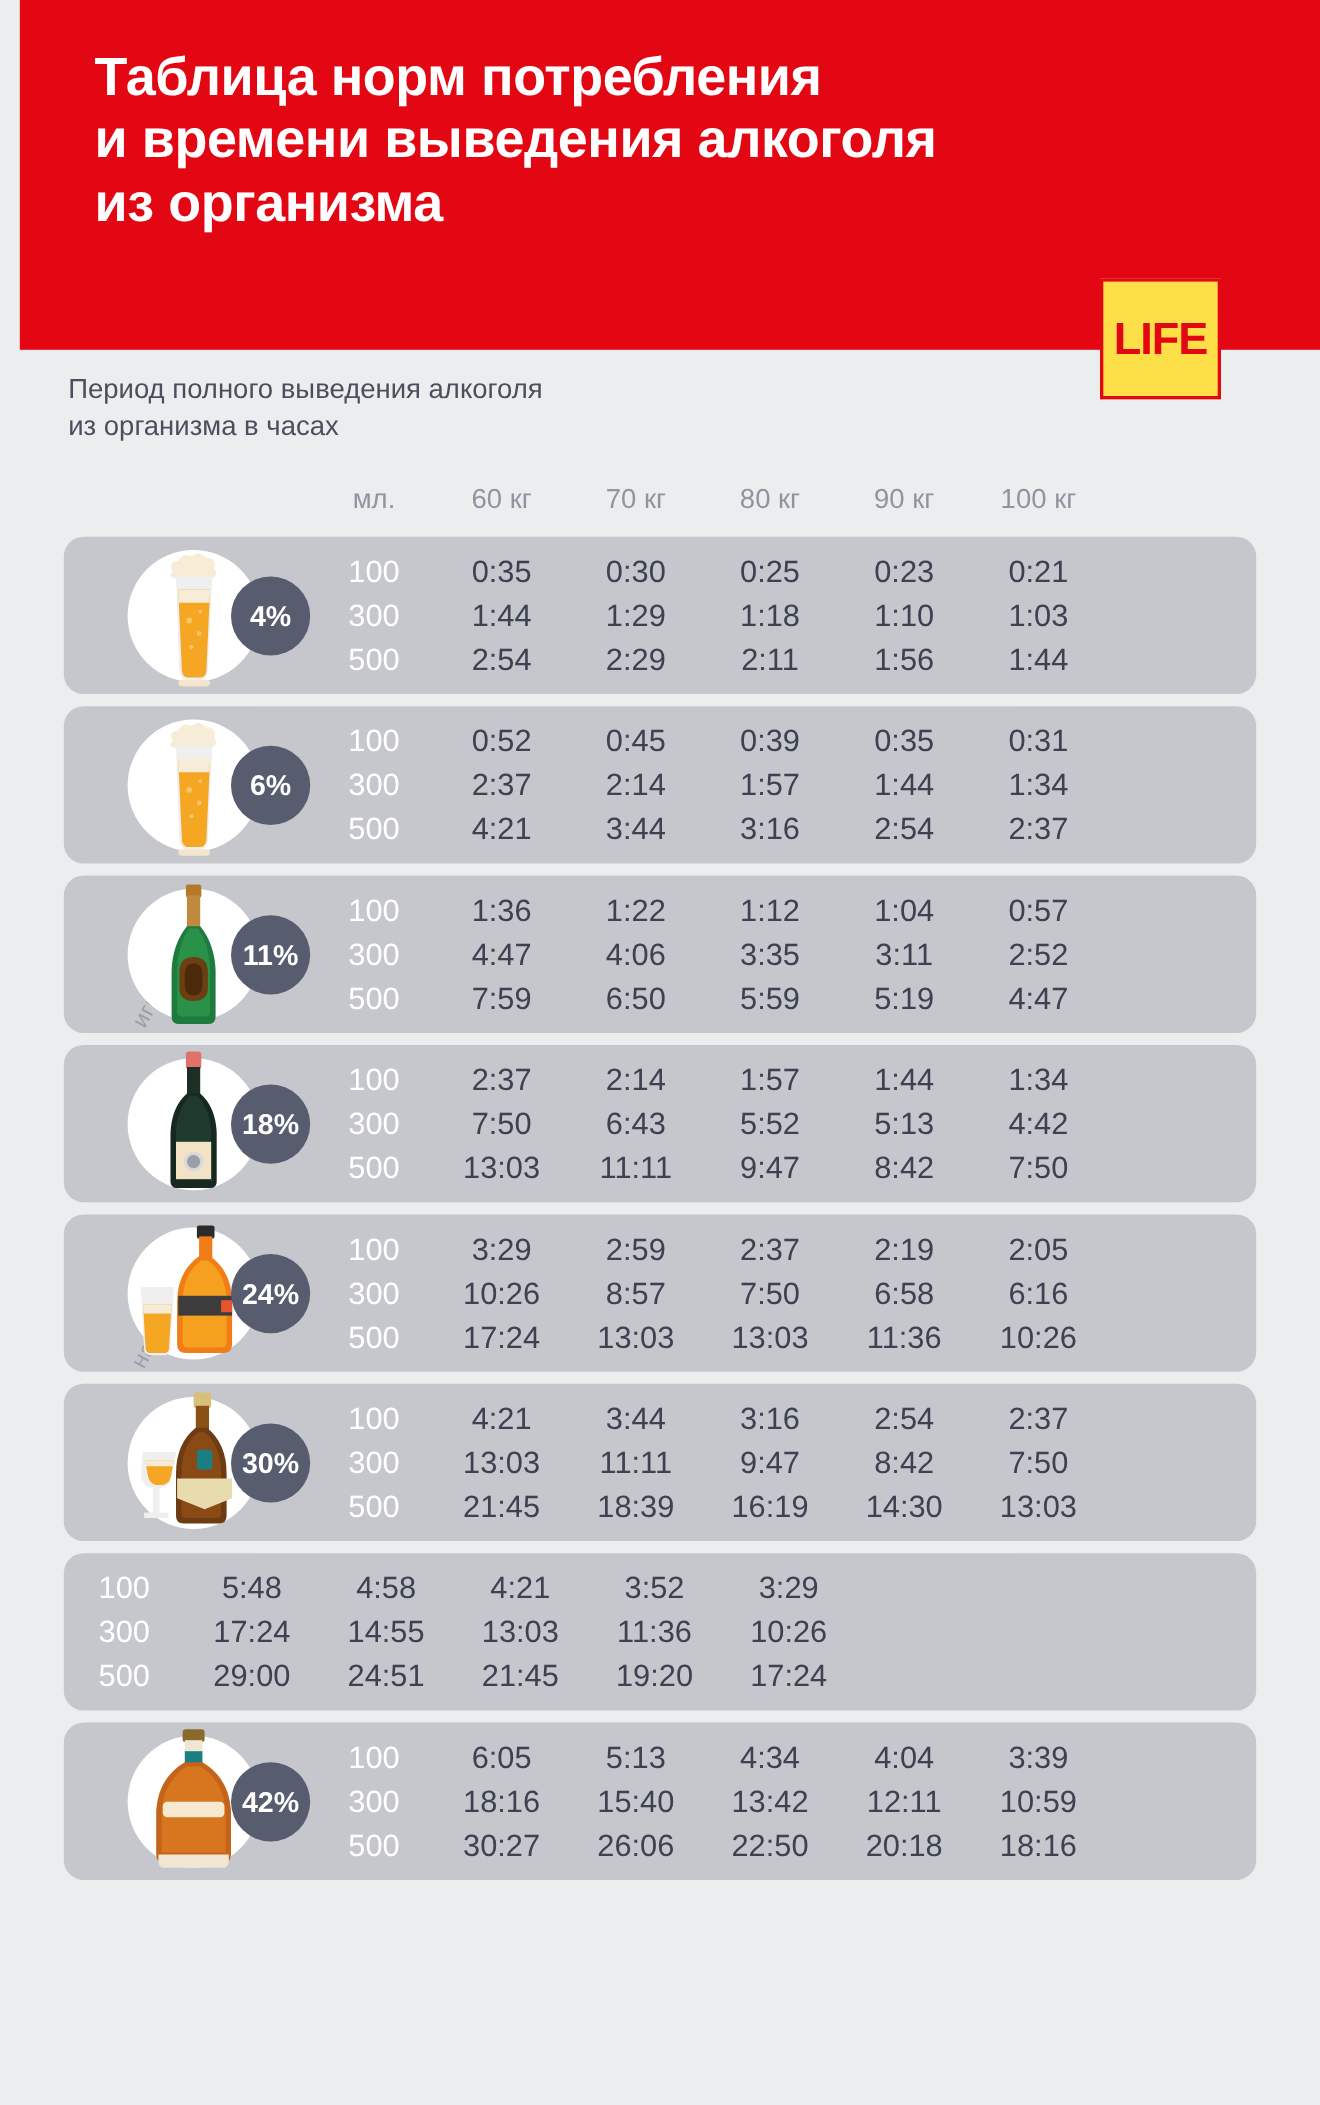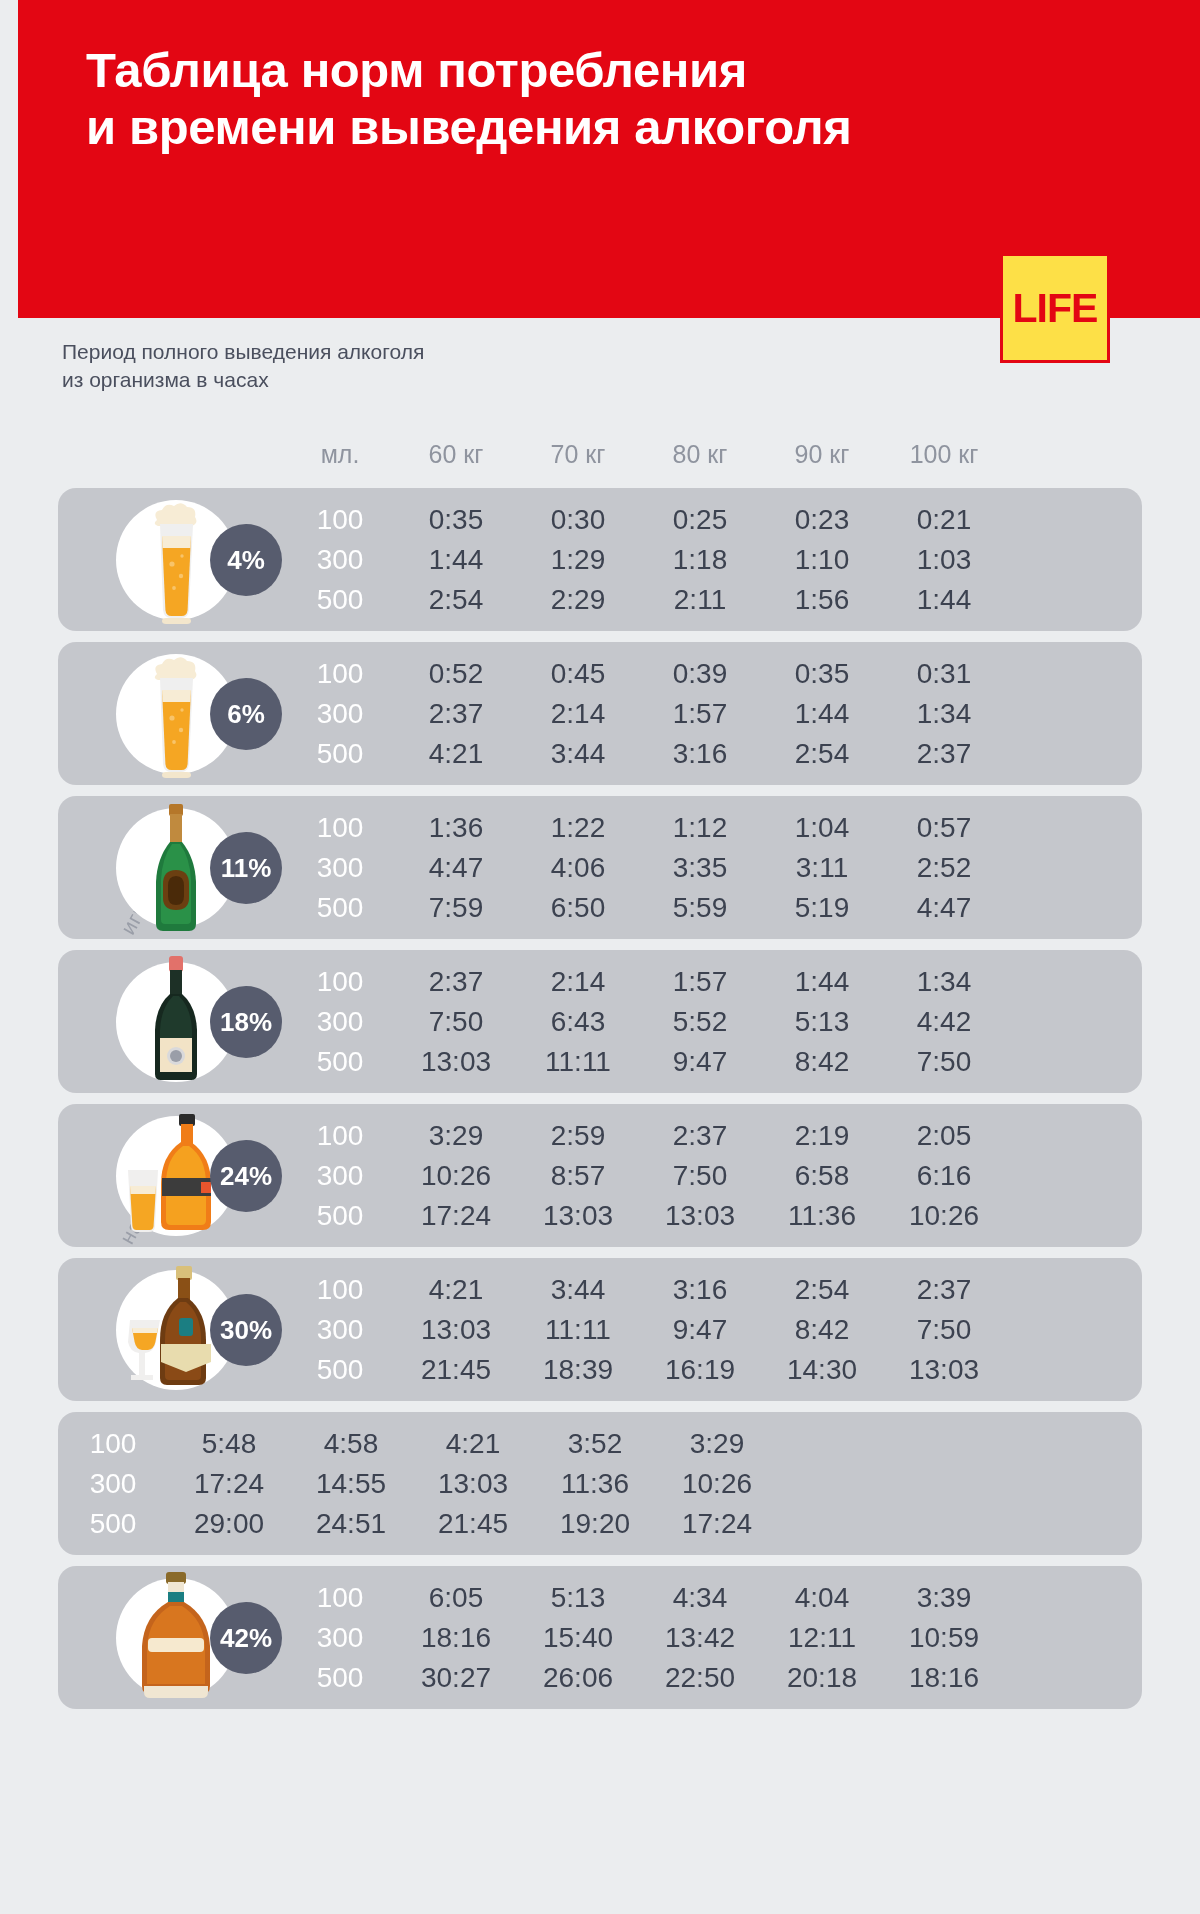--- a/index.html
+++ b/index.html
@@ -198,6 +198,7 @@
     <div class="header-title">
       <span class="tline">Таблица норм потребления</span>
       <span class="tline">и времени выведения алкоголя</span>
+      <span class="tline">из организма</span>
     </div>
   </div>
 

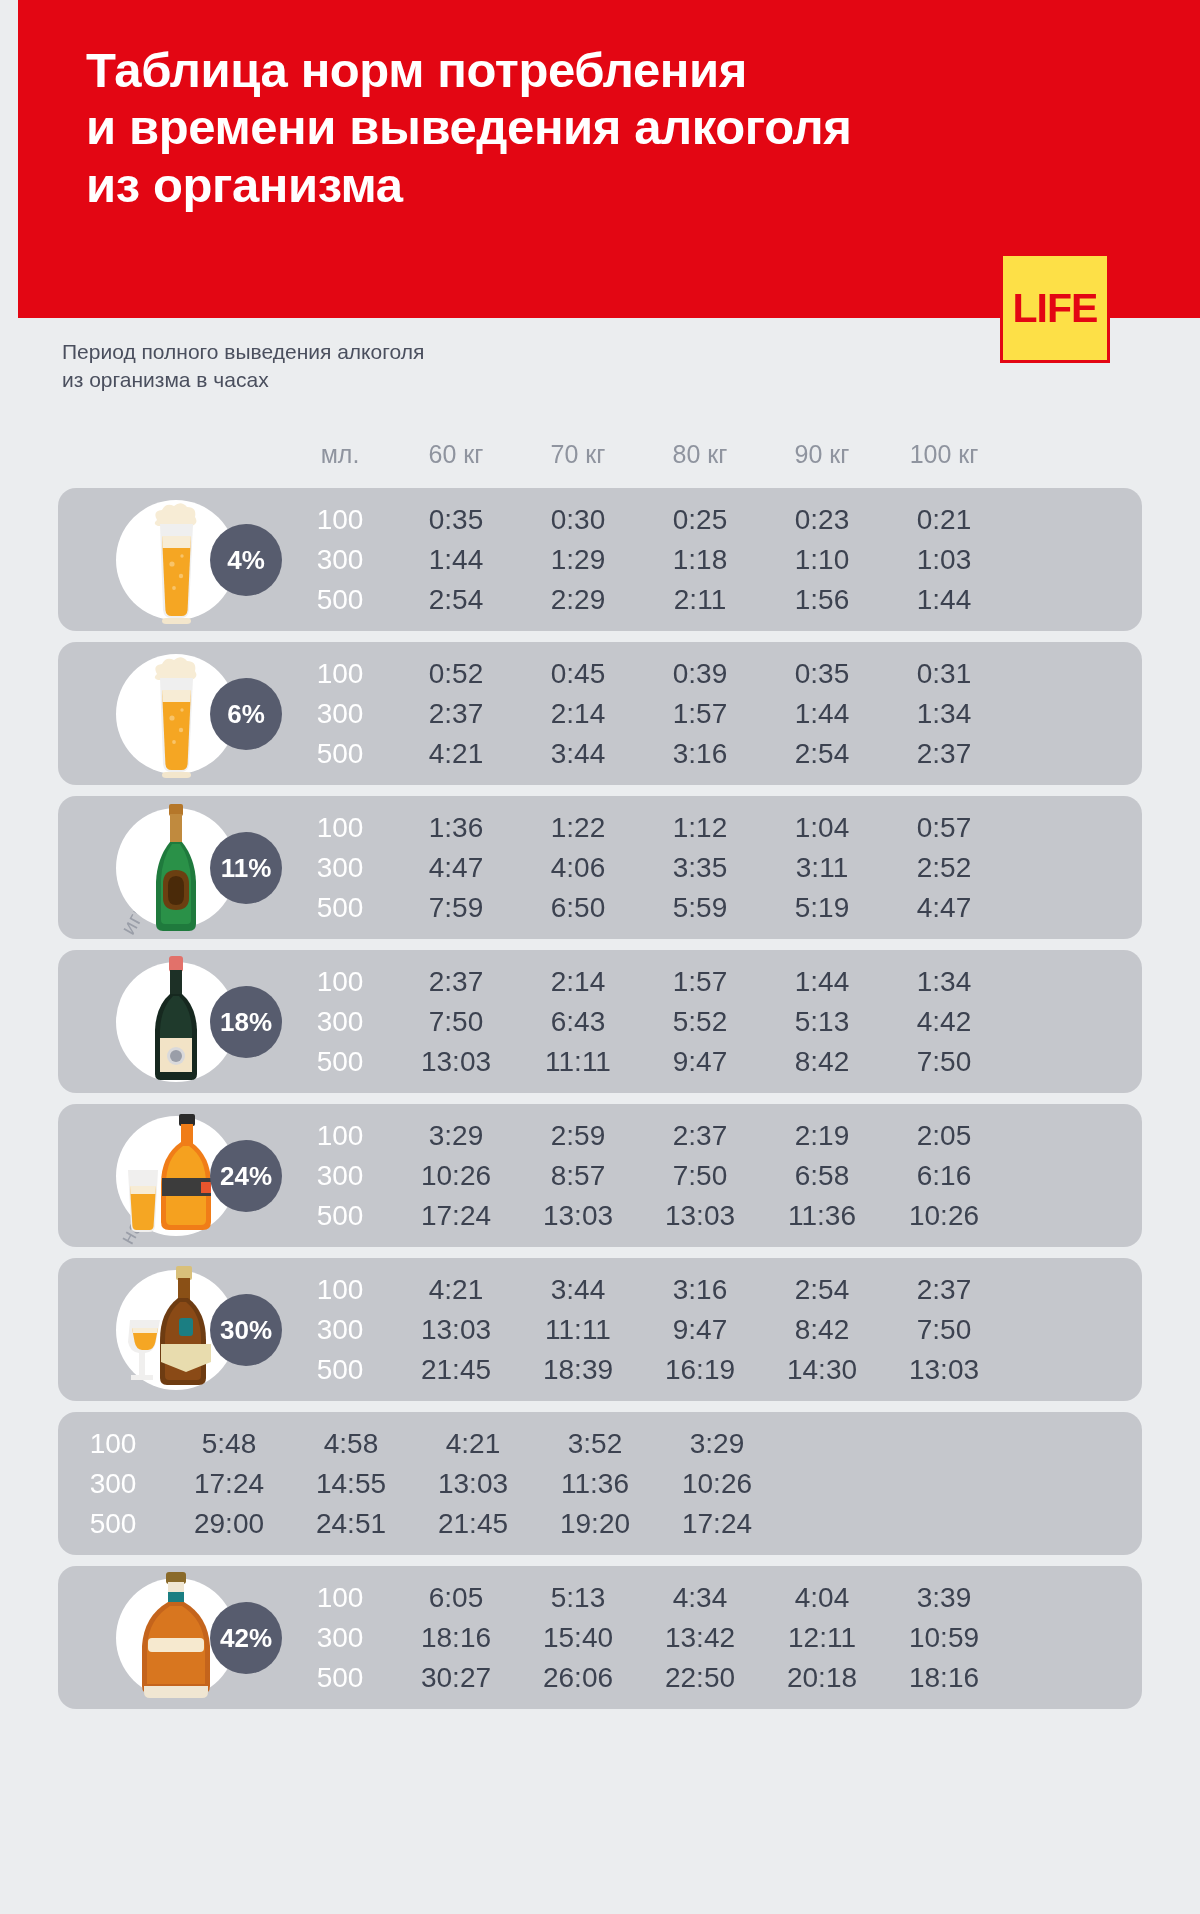--- a/index.html
+++ b/index.html
@@ -69,7 +69,7 @@
     left: 62px;
     top: 338px;
     color: #4a4f5e;
-    font-size: 21px;
+    font-size: 25px;
     line-height: 1.33;
     font-weight: normal;
   }

